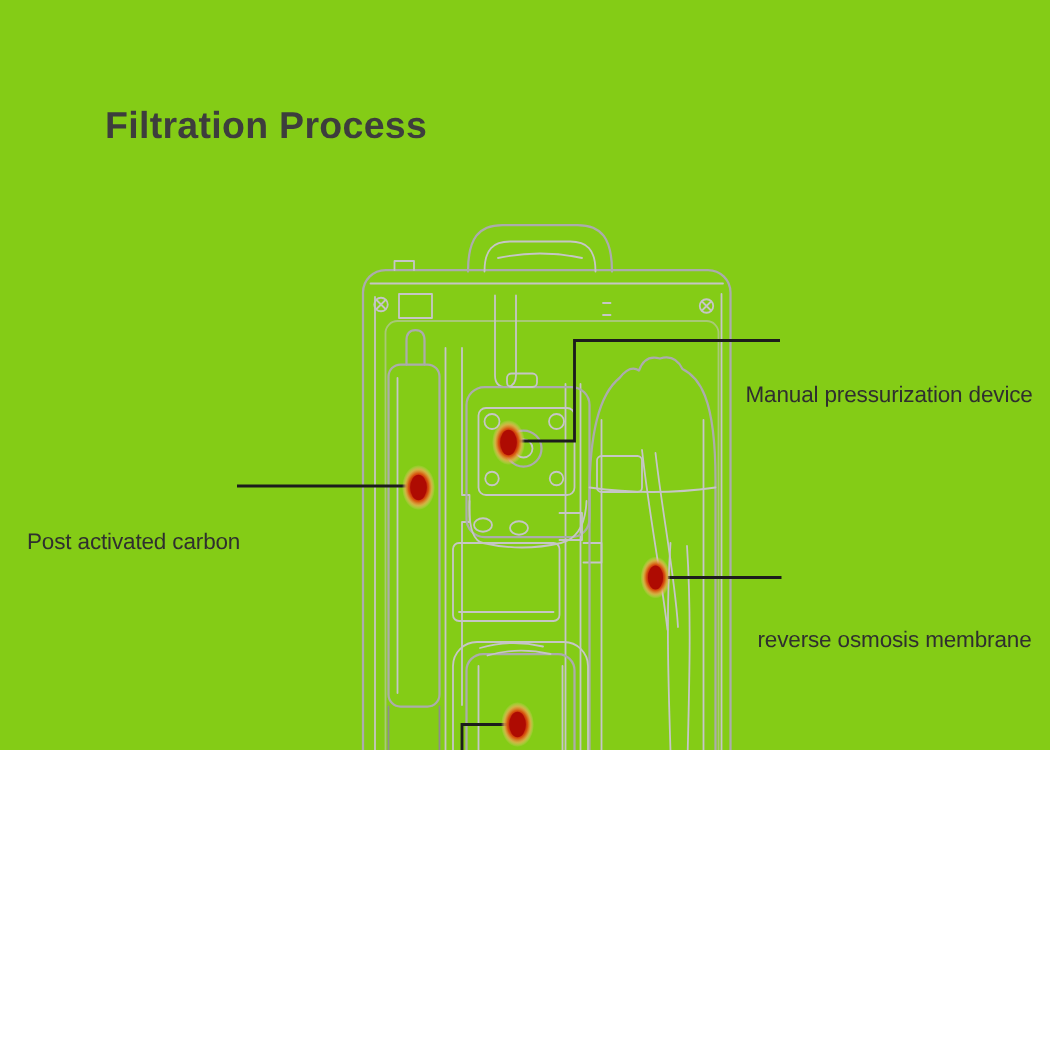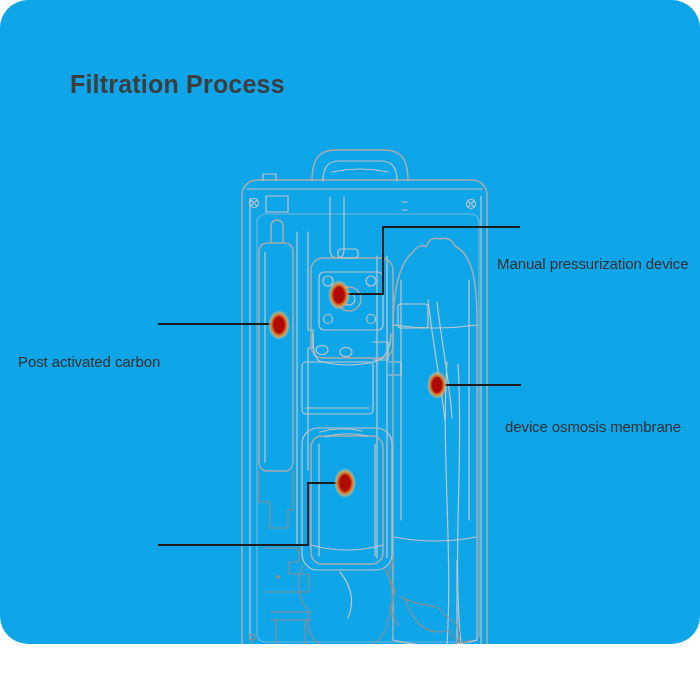--- a/index.html
+++ b/index.html
@@ -6,11 +6,10 @@
   .stage {
     position: relative;
     width: 700px;
-    height: 644px;
-    background: #0ea5e9;
+    height: 500px;
+    background: #84cc16;
     overflow: hidden;
     font-family: "Liberation Sans", sans-serif;
-    border-radius: 28px;
   }
   .title {
     position: absolute;

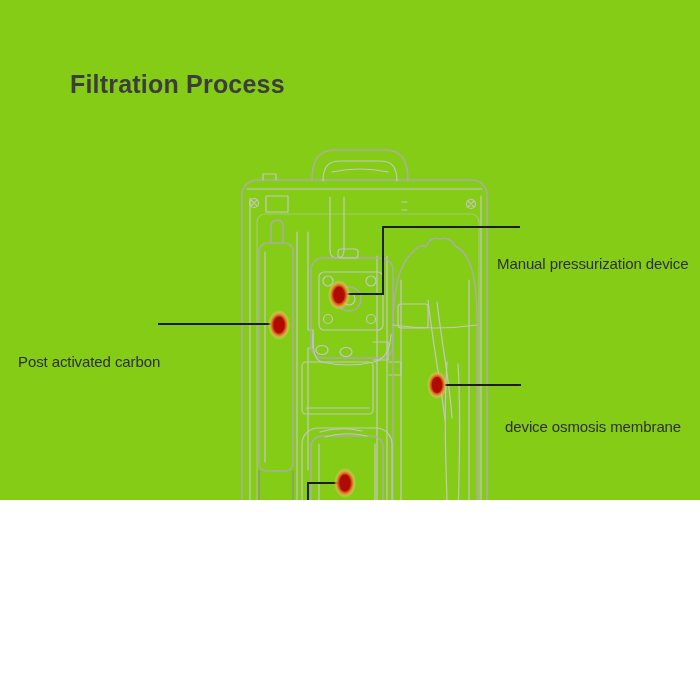--- a/index.html
+++ b/index.html
@@ -183,7 +183,7 @@
 
   <div class="part-label label-manual">Manual pressurization device</div>
 
-  <div class="part-label label-ro">device osmosis membrane</div>
+  <div class="part-label label-ro">reverse osmosis membrane</div>
 
 
 </div>

